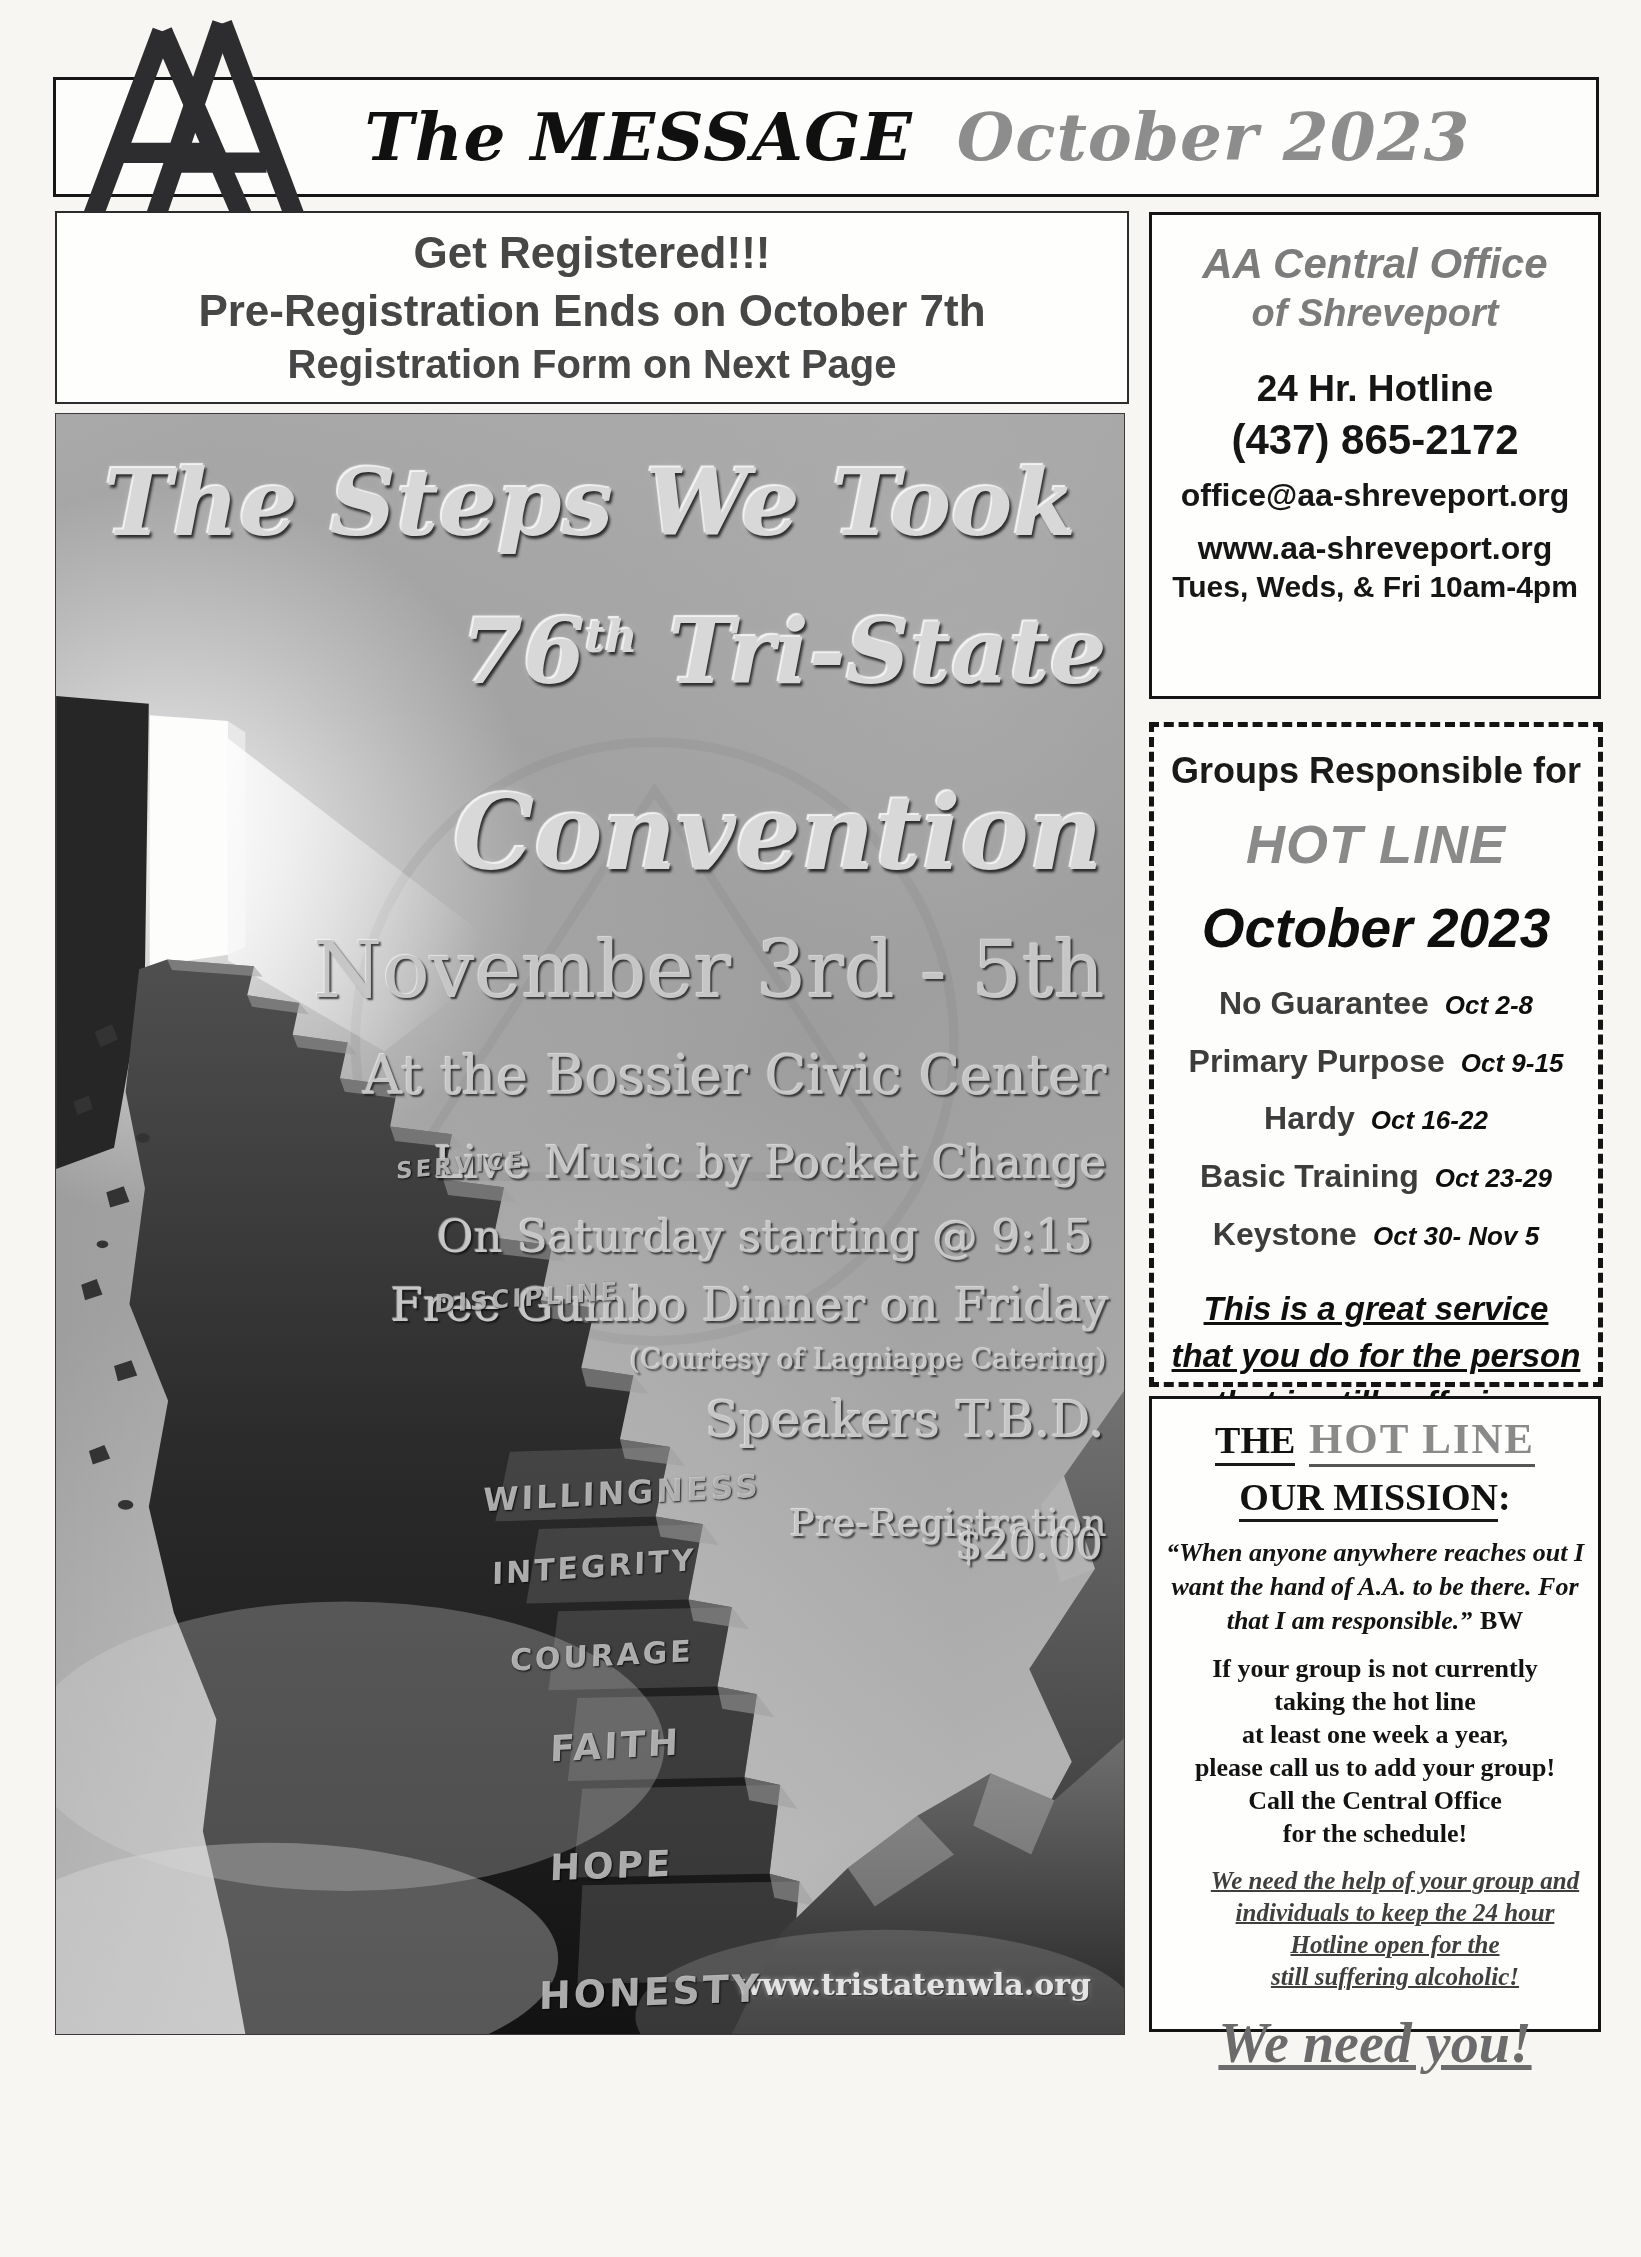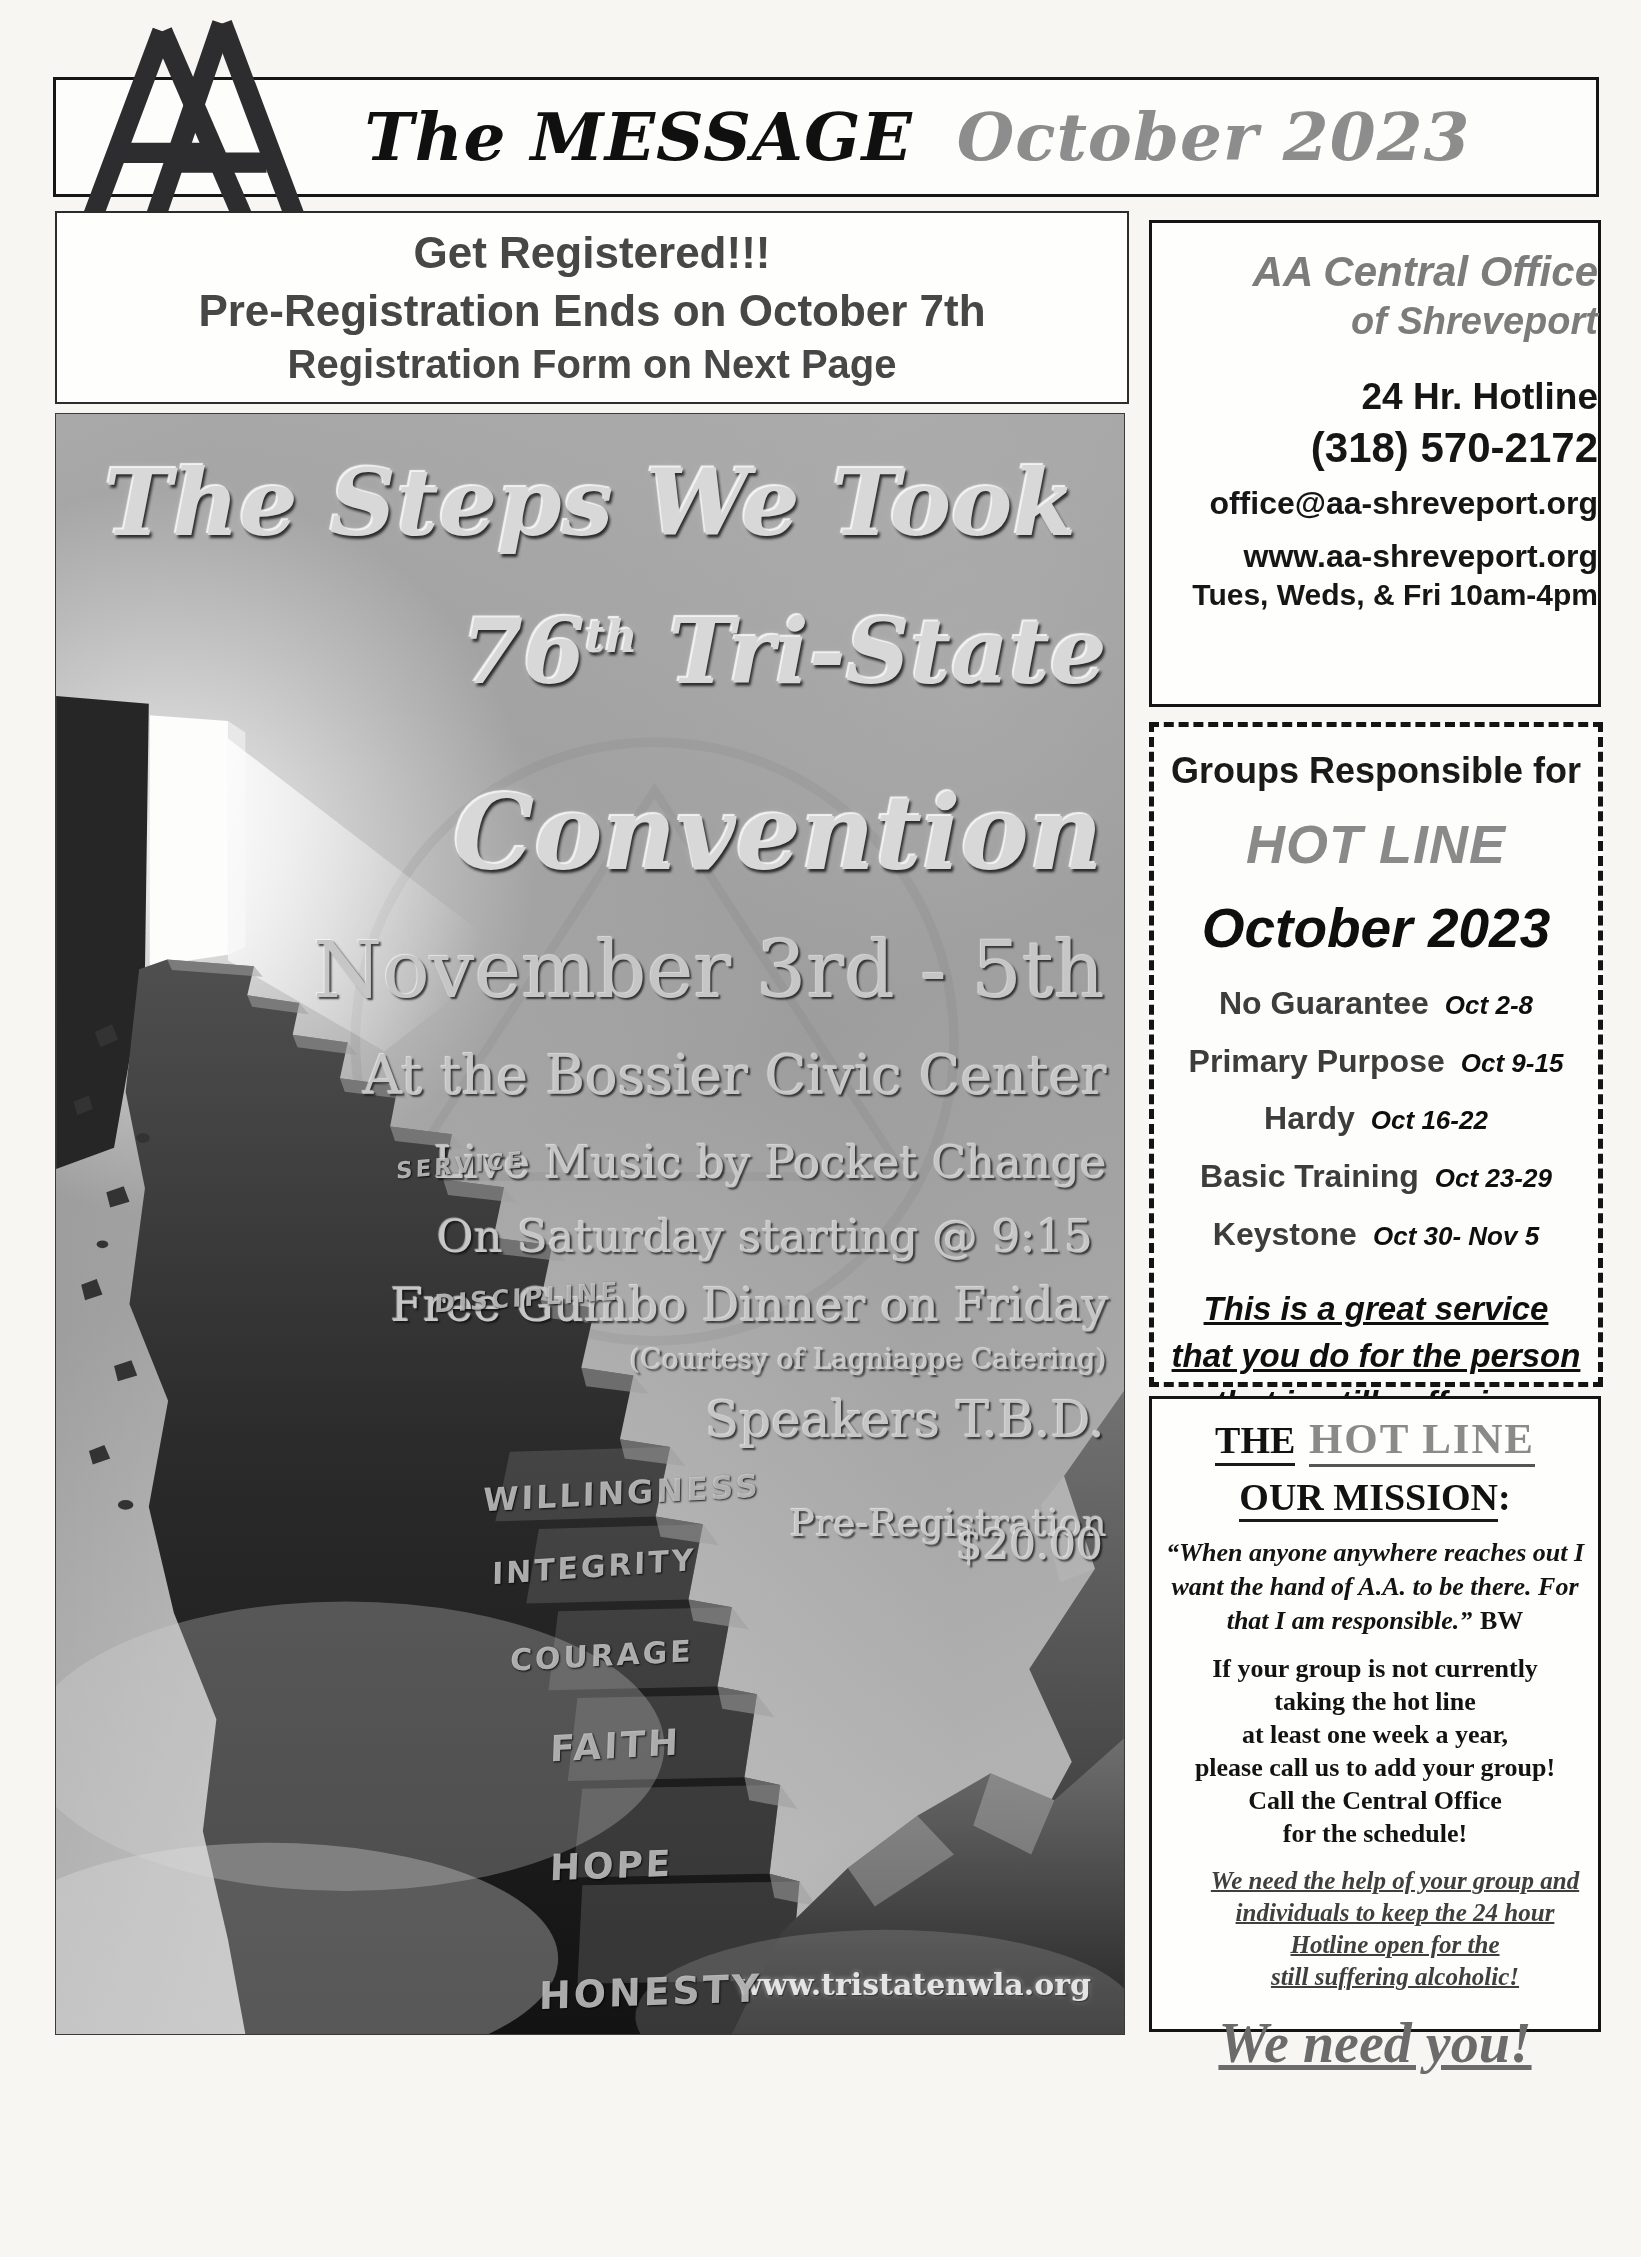--- a/index.html
+++ b/index.html
@@ -97,9 +97,9 @@
 
   
   #office-box{
-    left:1149px;top:220px;width:446px;height:481px;
+    left:1149px;top:212px;width:446px;height:481px;
     background:#fefefd;border:3.9px solid #141414;
-    text-align:right;
+    text-align:center;
   }
   .gray-ital{font-weight:bold;font-style:italic;color:#7c7c7c;}
   #office-box .t1{font-size:42px;margin-top:25px;}

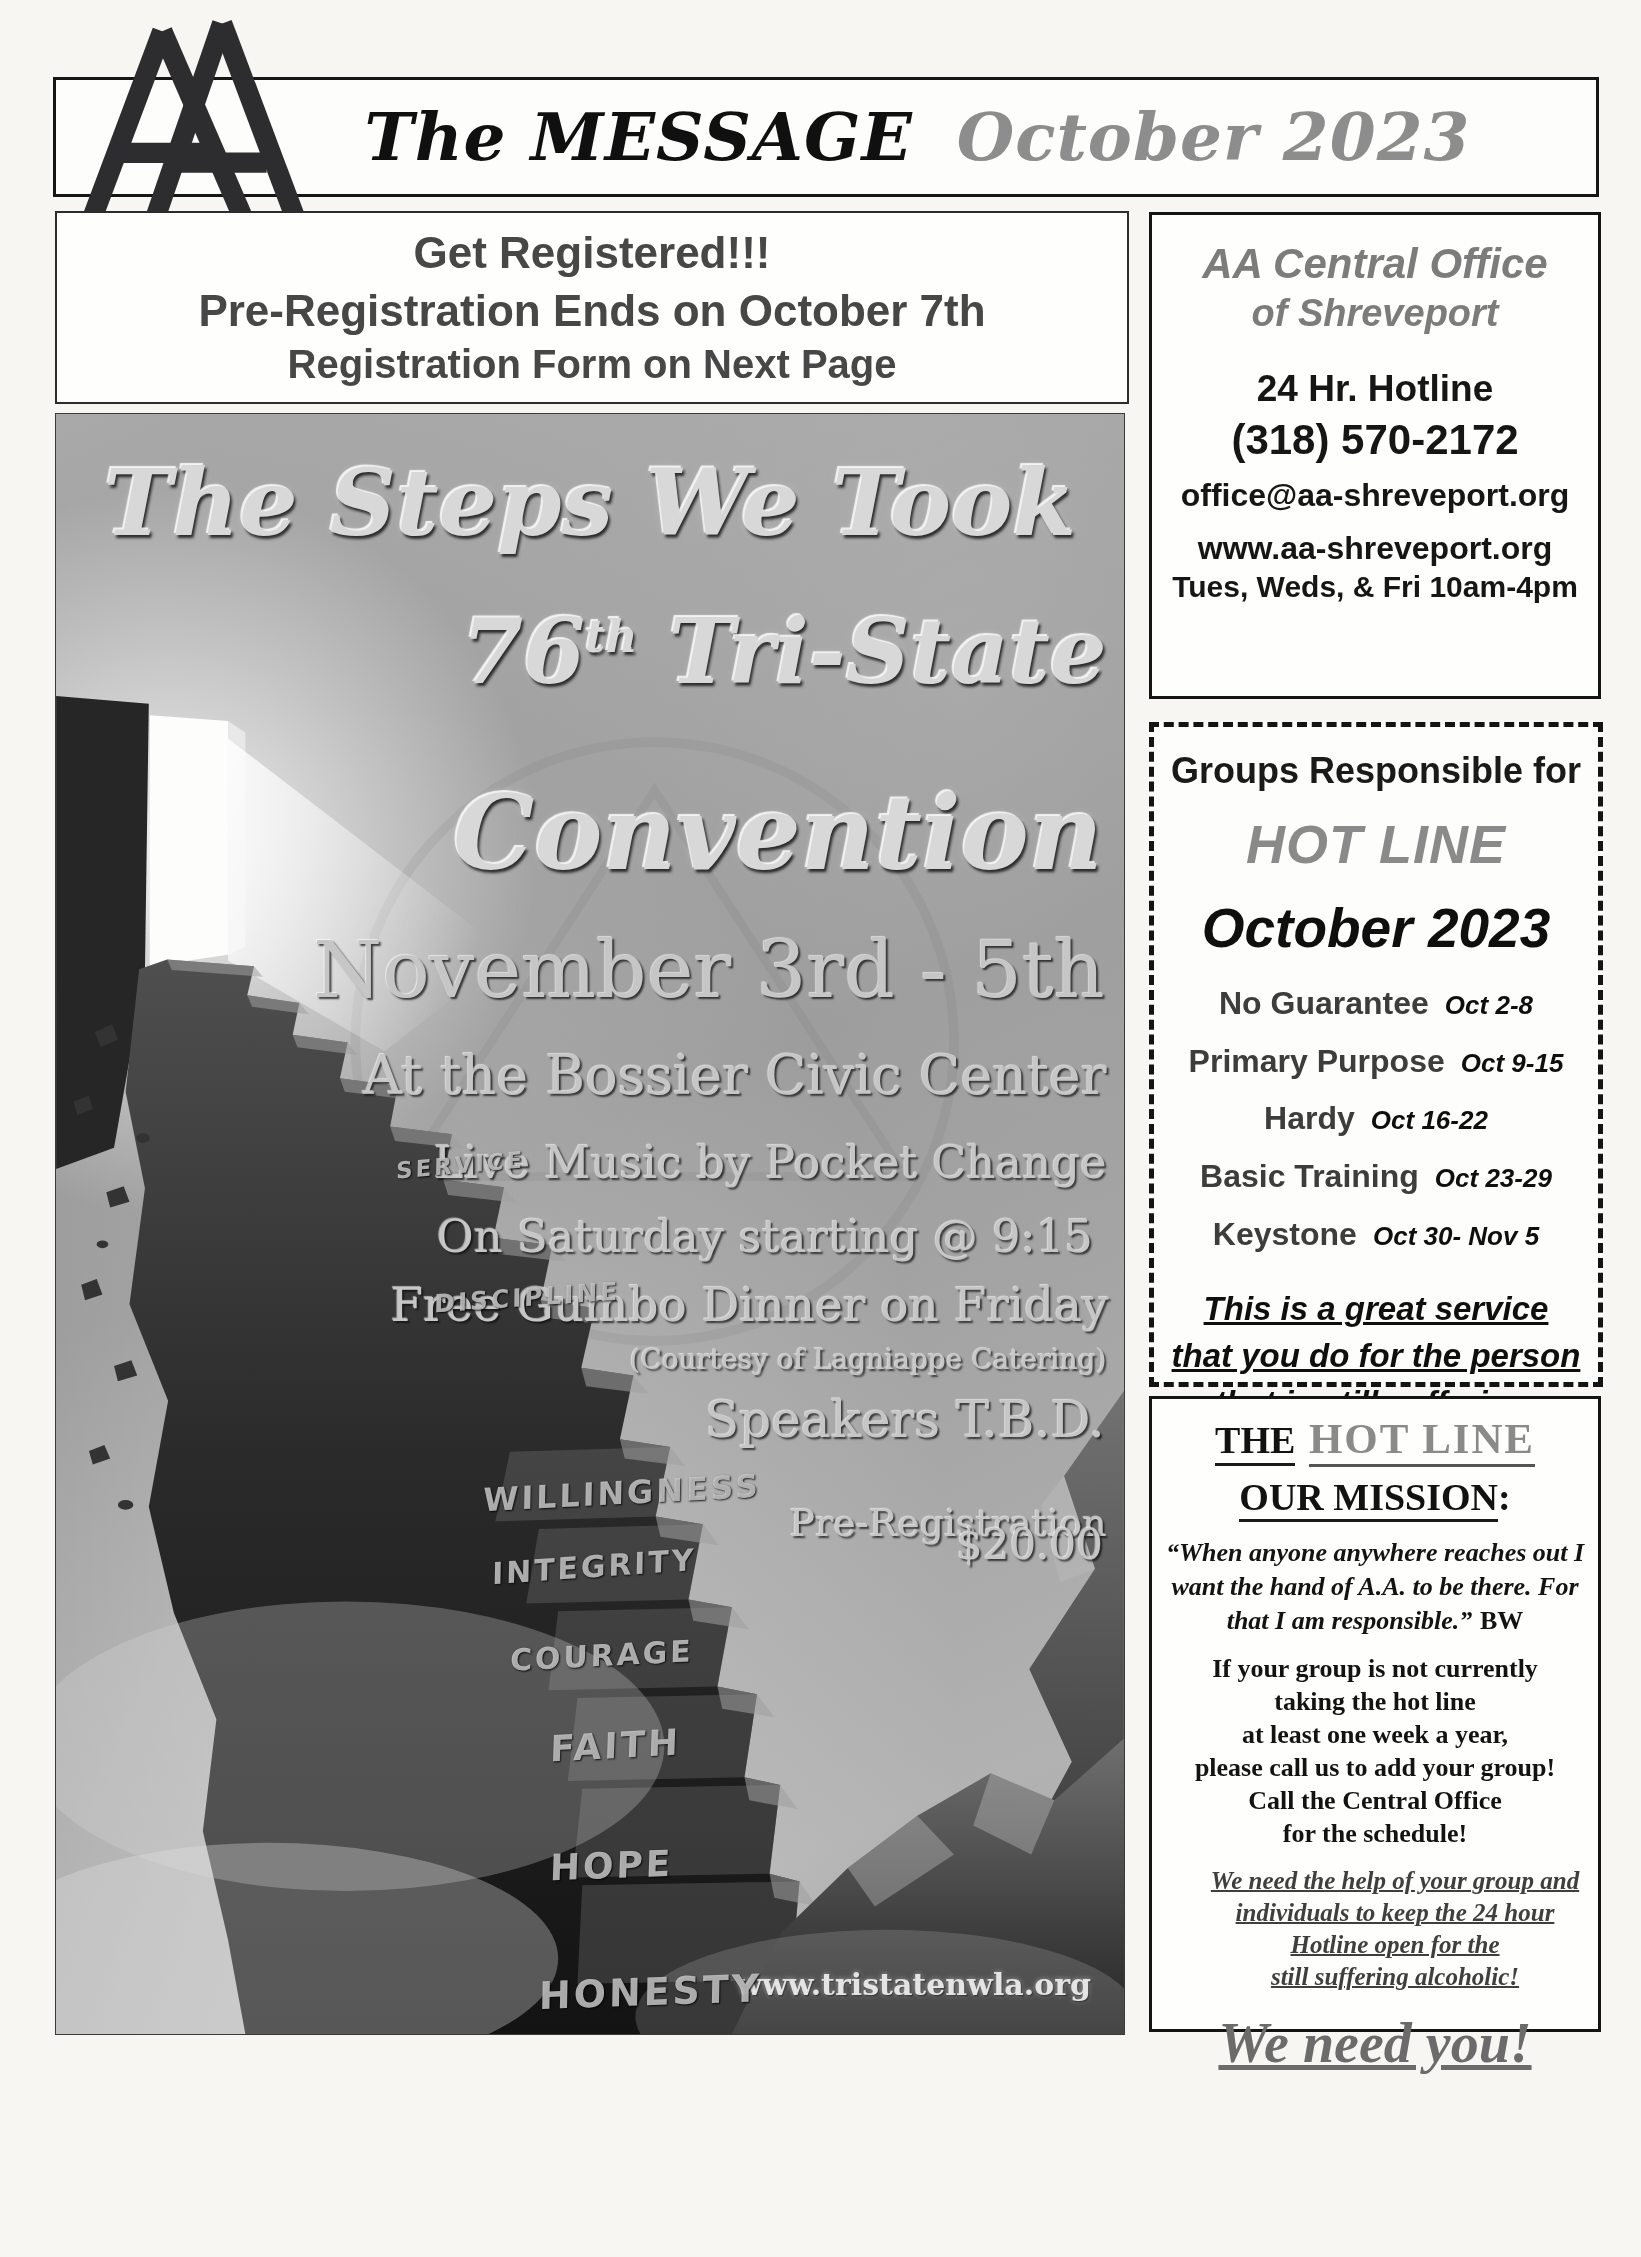--- a/index.html
+++ b/index.html
@@ -313,7 +313,7 @@
   <div class="t1 gray-ital">AA Central Office</div>
   <div class="t2 gray-ital">of Shreveport</div>
   <div class="hot">24 Hr. Hotline</div>
-  <div class="phone">(318) 570-2172</div>
+  <div class="phone">(437) 865-2172</div>
   <div class="email">office@aa-shreveport.org</div>
   <div class="site">www.aa-shreveport.org</div>
   <div class="h2">Tues, Weds, &amp; Fri 10am-4pm</div>

